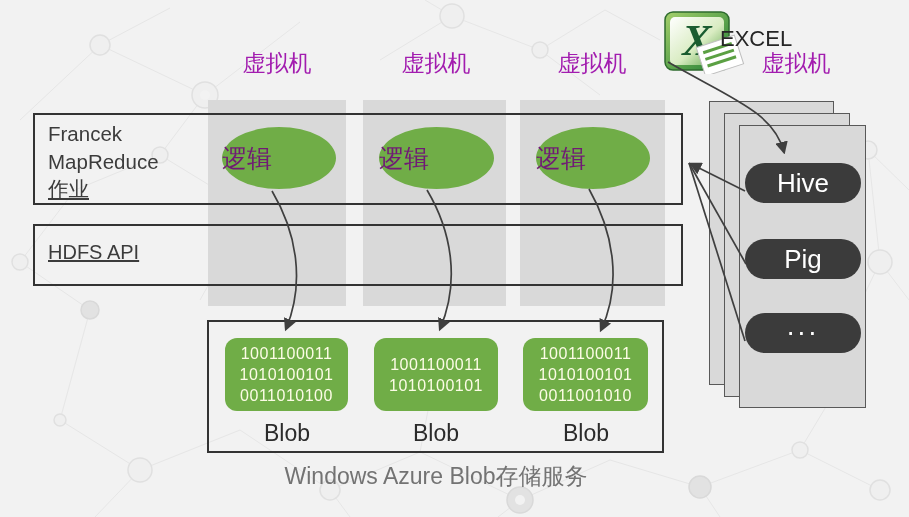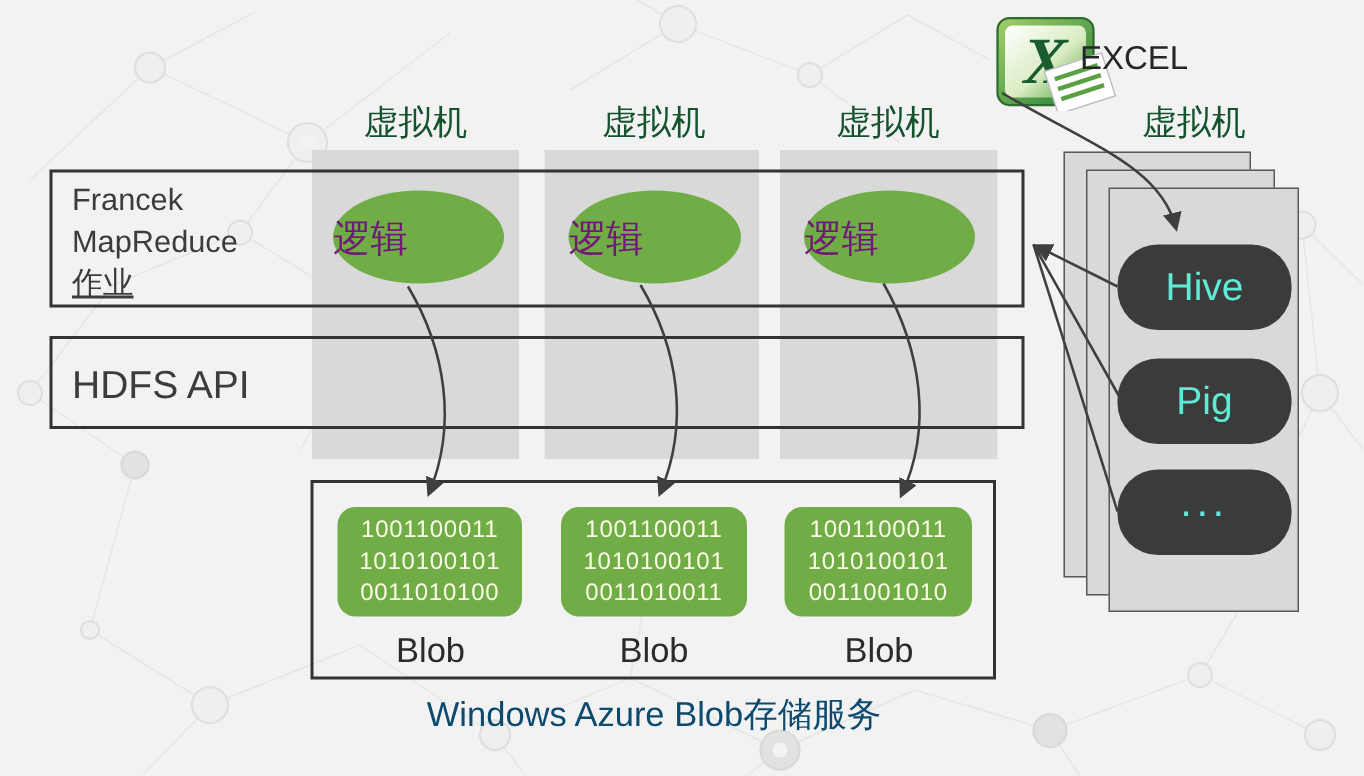--- a/index.html
+++ b/index.html
@@ -15,8 +15,8 @@
   .vm-col.c2{left:363px;width:143px;}
   .vm-col.c3{left:520px;width:145px;}
   
-  .vm-label{position:absolute;top:66px;transform:translateX(-50%);
-    font-size:23px;color:#14532d;white-space:nowrap;font-family:Liberation Serif, serif;}
+  .vm-label{position:absolute;top:48px;transform:translateX(-50%);
+    font-size:23px;color:#a21caf;white-space:nowrap;font-family:Liberation Serif, serif;}
   
   .frame{position:absolute;border:2px solid #333;box-sizing:border-box;background:transparent;}
   .hadoop-box{left:33px;top:113px;width:650px;height:92px;}

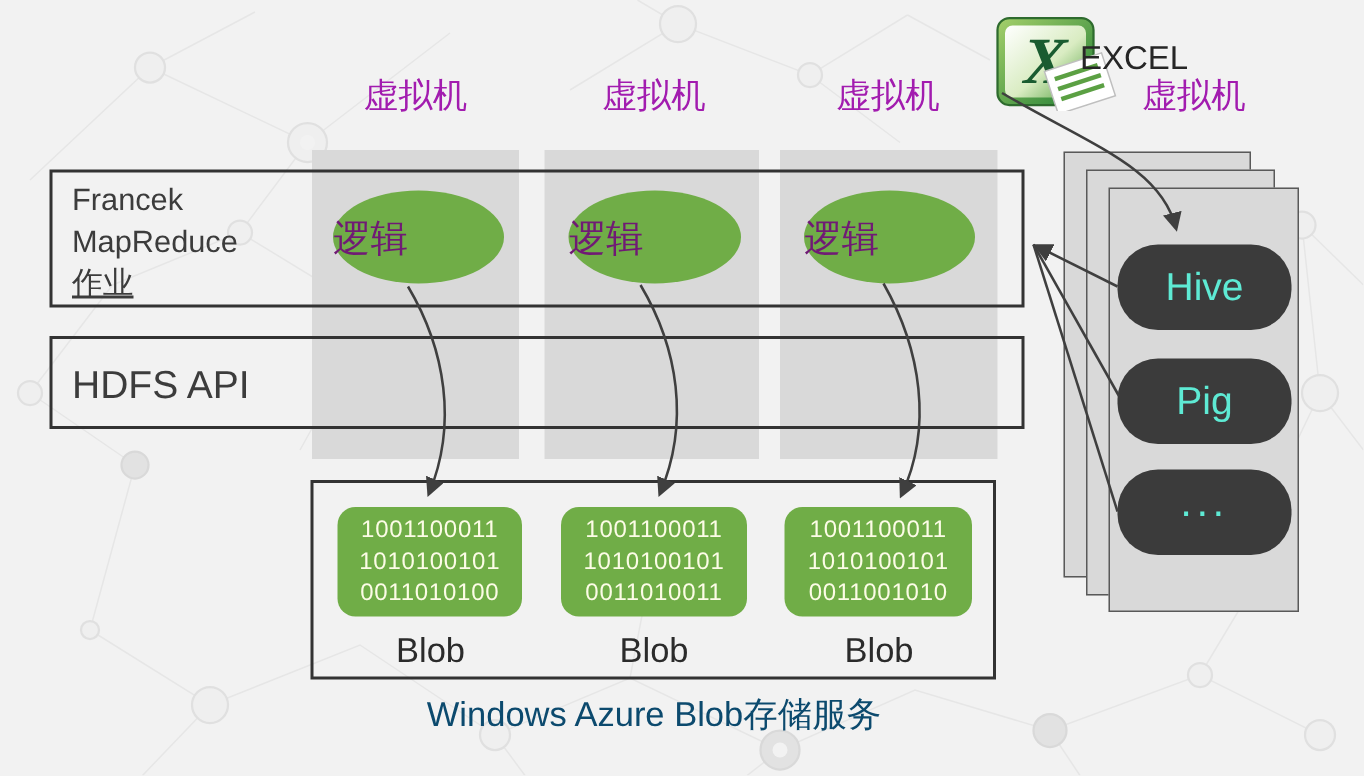--- a/index.html
+++ b/index.html
@@ -48,9 +48,9 @@
   .panel.back{left:709px;top:101px;width:125px;height:284px;}
   .panel.mid{left:724px;top:113px;width:126px;height:284px;}
   .panel.front{left:739px;top:125px;width:127px;height:283px;}
-  .pill{position:absolute;left:745px;width:116px;height:57px;background:#3b3b3b;
+  .pill{position:absolute;left:745px;width:116px;height:40px;background:#3b3b3b;
     border-radius:27px;display:flex;align-items:center;justify-content:center;
-    color:#5eead4;font-size:26px;}
+    color:#ffffff;font-size:26px;}
   .pill.p1{top:163px;}
   .pill.p2{top:239px;justify-content:center;}
   .pill.p3{top:313px;}

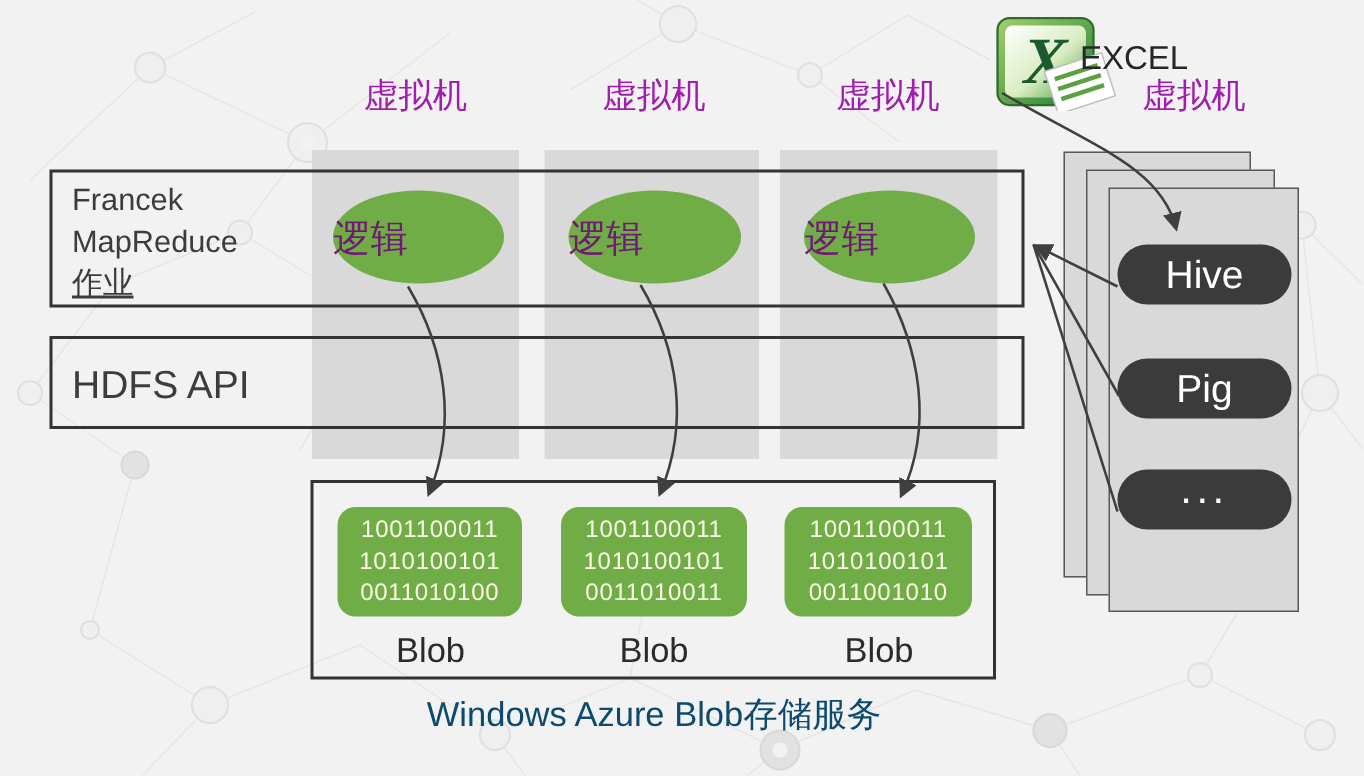--- a/index.html
+++ b/index.html
@@ -24,7 +24,7 @@
   .blob-frame{left:207px;top:320px;width:457px;height:133px;}
   .hadoop-text{position:absolute;left:48px;top:120px;font-size:20.5px;line-height:27.5px;color:#3c3c3c;}
   .hadoop-text .u{text-decoration:underline;}
-  .hdfs-text{position:absolute;left:48px;top:241px;font-size:26px;color:#3c3c3c;}
+  .hdfs-text{position:absolute;left:48px;top:241px;font-size:20px;color:#3c3c3c;text-decoration:underline;}
   
   .logic{position:absolute;top:127px;width:114px;height:62px;background:#70ad47;
     border-radius:50%;display:flex;align-items:center;justify-content:flex-start;

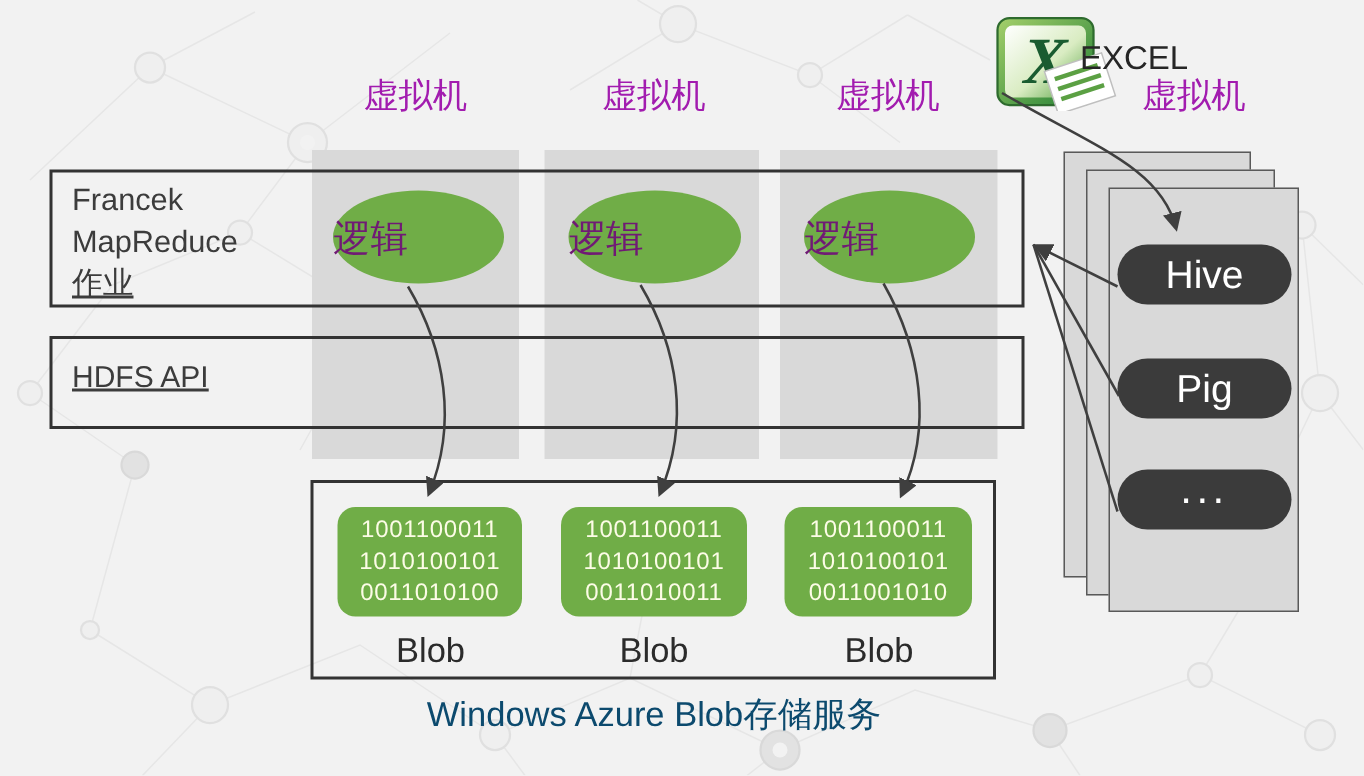--- a/index.html
+++ b/index.html
@@ -146,7 +146,6 @@
   <div class="blob b2">
     <span>1001100011</span>
     <span>1010100101</span>
-    <span>0011010011</span>
   </div>
   <div class="blob b3">
     <span>1001100011</span>

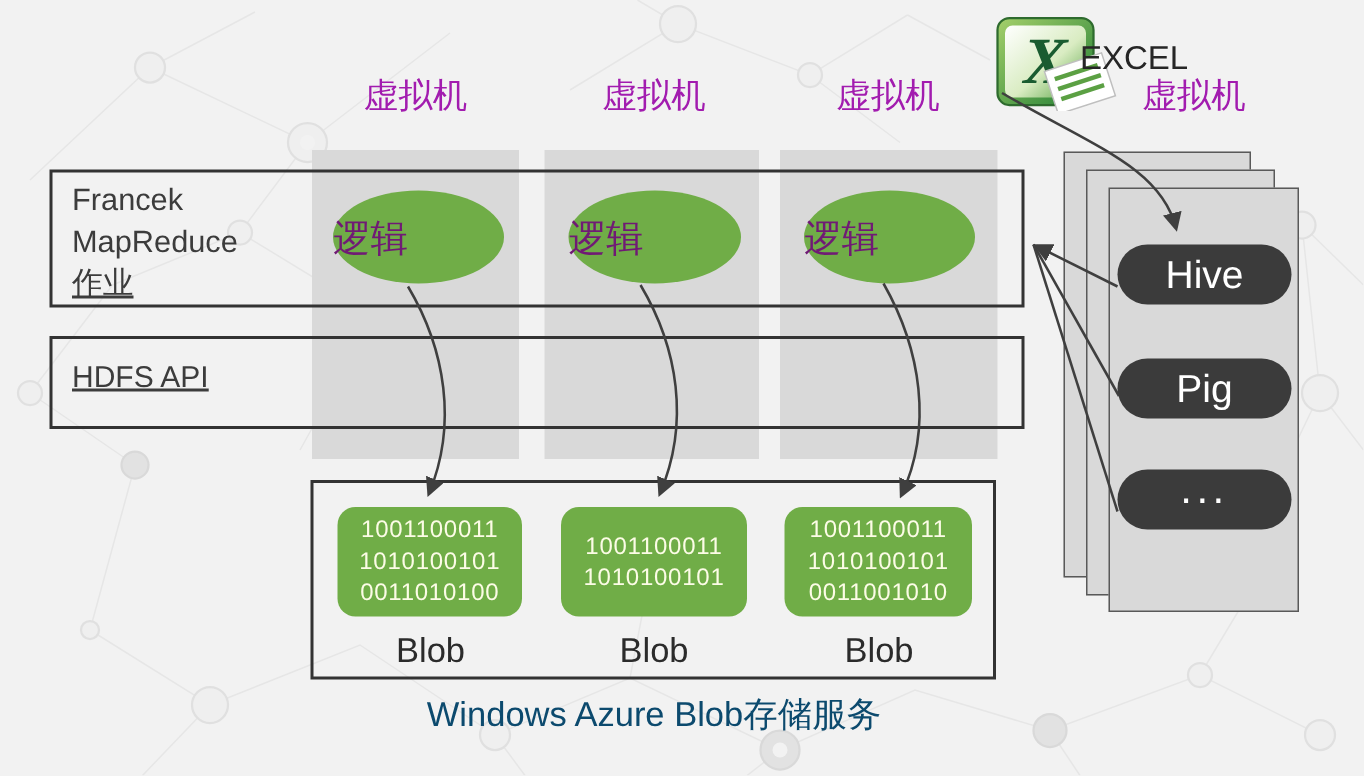--- a/index.html
+++ b/index.html
@@ -42,7 +42,7 @@
   .blob-label{position:absolute;top:420px;transform:translateX(-50%);
     font-size:23px;color:#2b2b2b;}
   .caption{position:absolute;top:461px;left:436px;transform:translateX(-50%);
-    font-size:23px;color:#0c4a6e;white-space:nowrap;}
+    font-size:23px;color:#737373;white-space:nowrap;}
   
   .panel{position:absolute;background:#d9d9d9;border:1.5px solid #595959;box-sizing:border-box;}
   .panel.back{left:709px;top:101px;width:125px;height:284px;}

